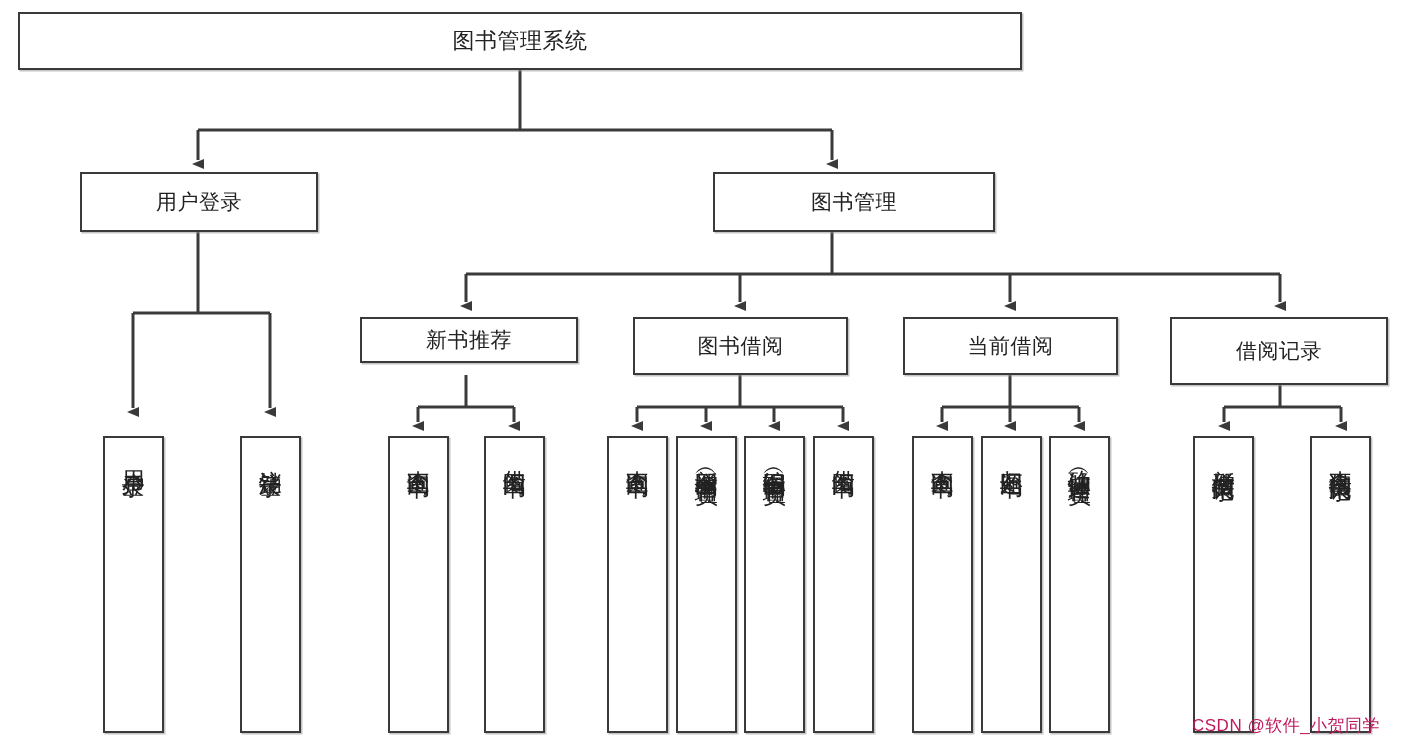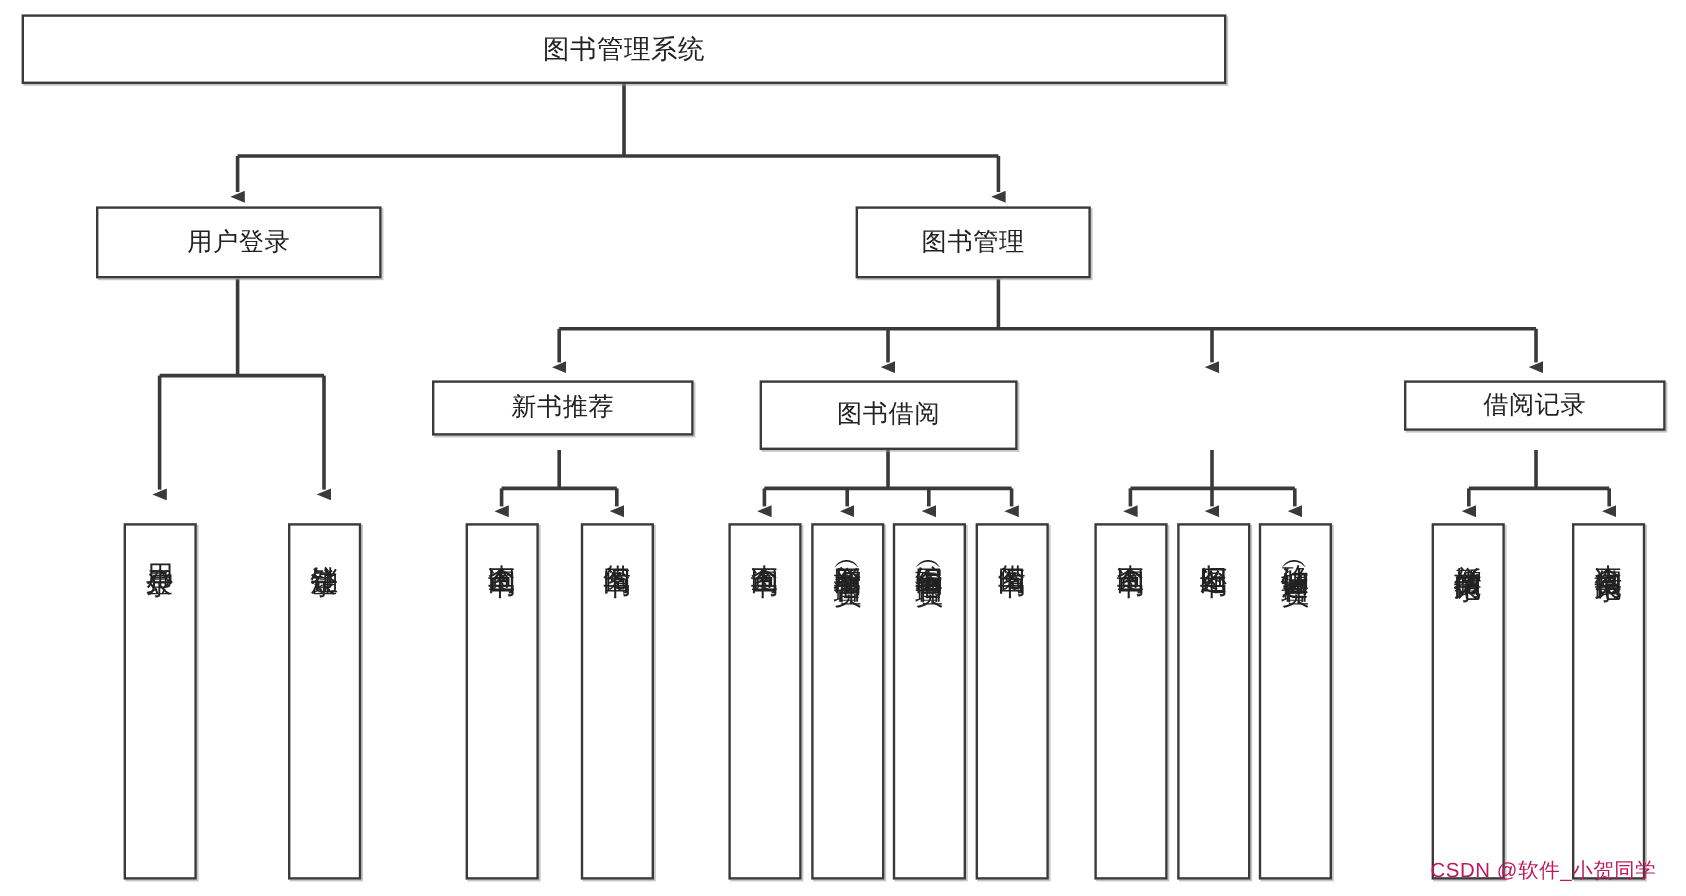--- a/index.html
+++ b/index.html
@@ -134,7 +134,7 @@
   <div class="node horiz" style="left:80px; top:172px; width:238px; height:60px;">
     <span class="label">用户登录</span>
   </div>
-  <div class="node horiz" style="left:713px; top:172px; width:196px; height:60px;">
+  <div class="node horiz" style="left:713px; top:172px; width:282px; height:60px;">
     <span class="label">图书管理</span>
   </div>
 

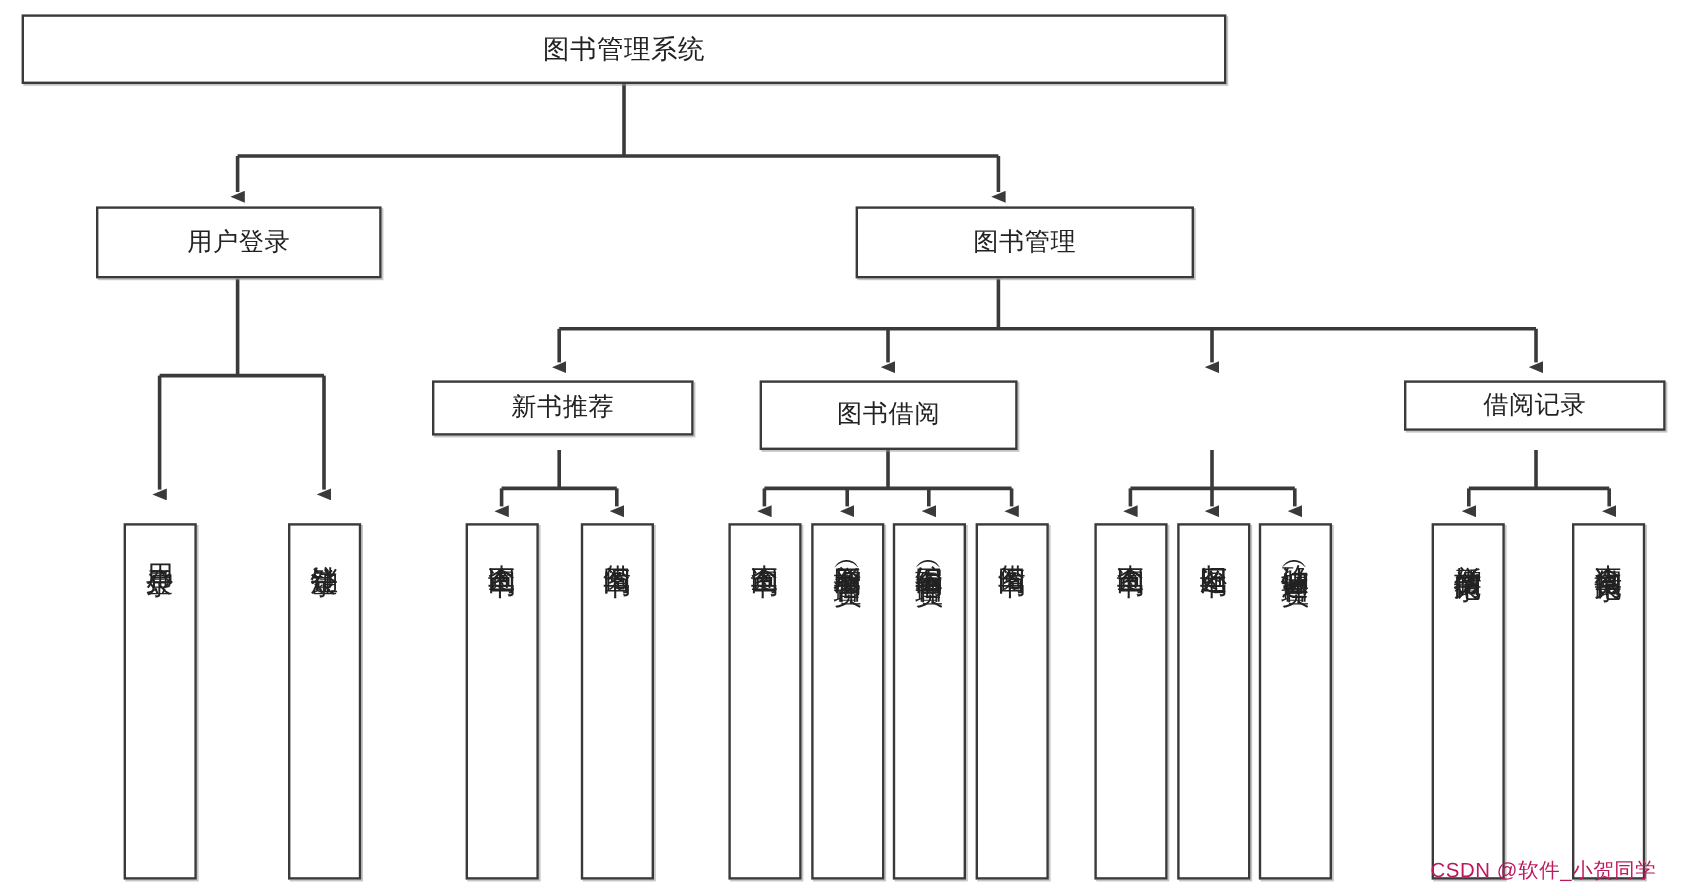--- a/index.html
+++ b/index.html
@@ -144,6 +144,9 @@
   <div class="node horiz" style="left:633px; top:317px; width:215px; height:58px;">
     <span class="label">图书借阅</span>
   </div>
+  <div class="node horiz" style="left:903px; top:317px; width:215px; height:58px;">
+    <span class="label">当前借阅</span>
+  </div>
   <div class="node horiz" style="left:1170px; top:317px; width:218px; height:42px;">
     <span class="label">借阅记录</span>
   </div>

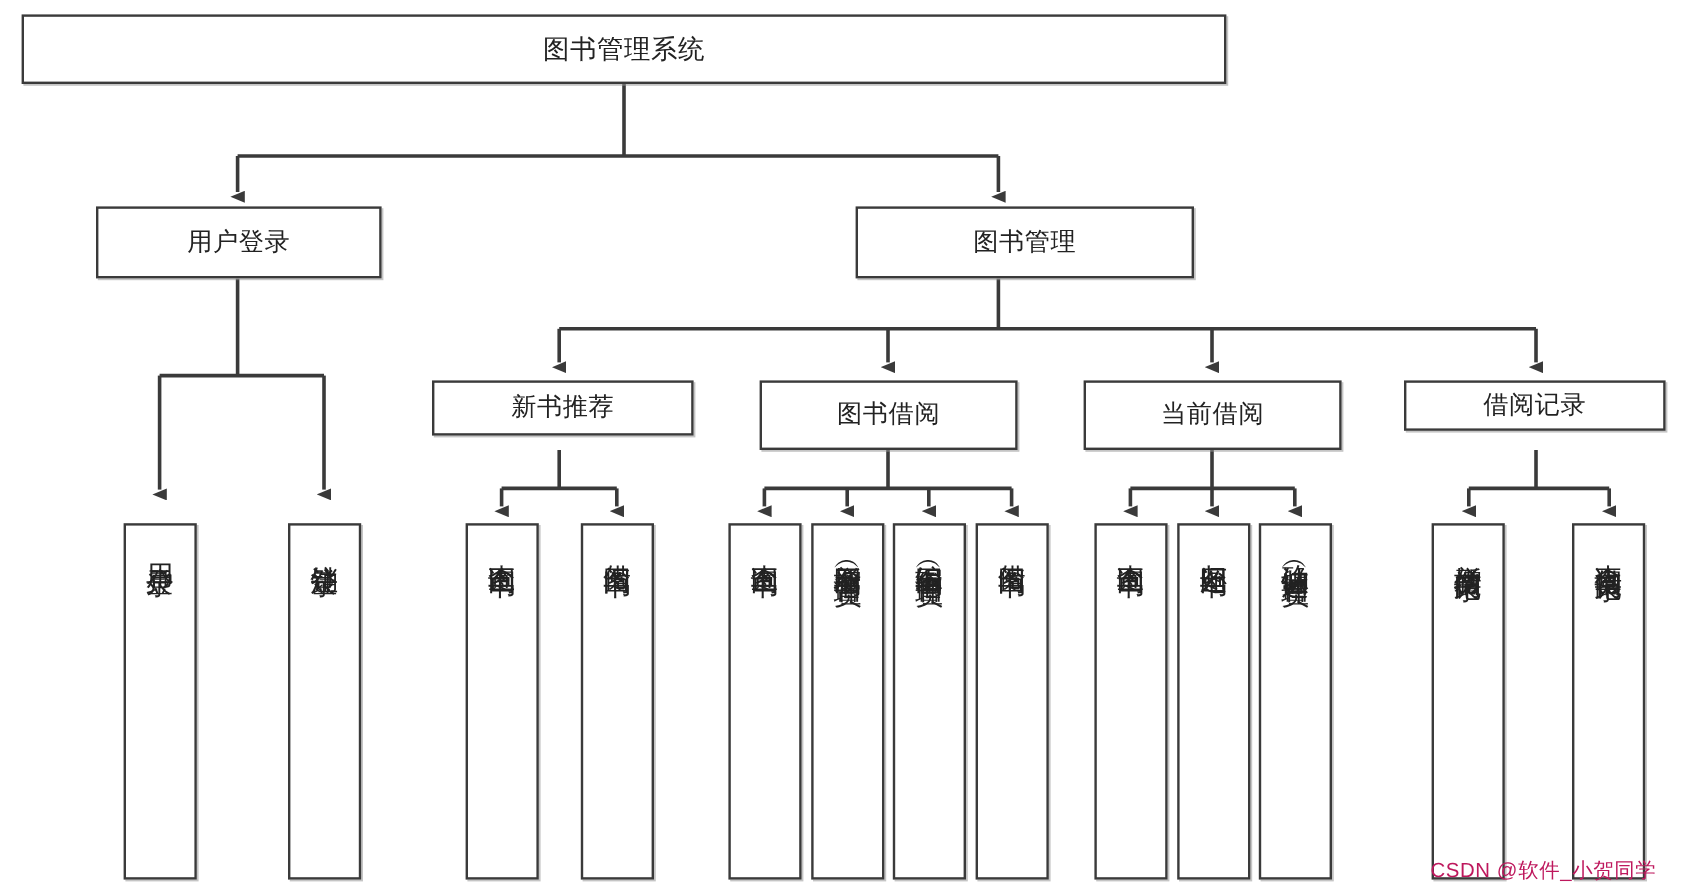--- a/index.html
+++ b/index.html
@@ -147,7 +147,7 @@
   <div class="node horiz" style="left:903px; top:317px; width:215px; height:58px;">
     <span class="label">当前借阅</span>
   </div>
-  <div class="node horiz" style="left:1170px; top:317px; width:218px; height:42px;">
+  <div class="node horiz" style="left:1170px; top:317px; width:218px; height:68px;">
     <span class="label">借阅记录</span>
   </div>
 

